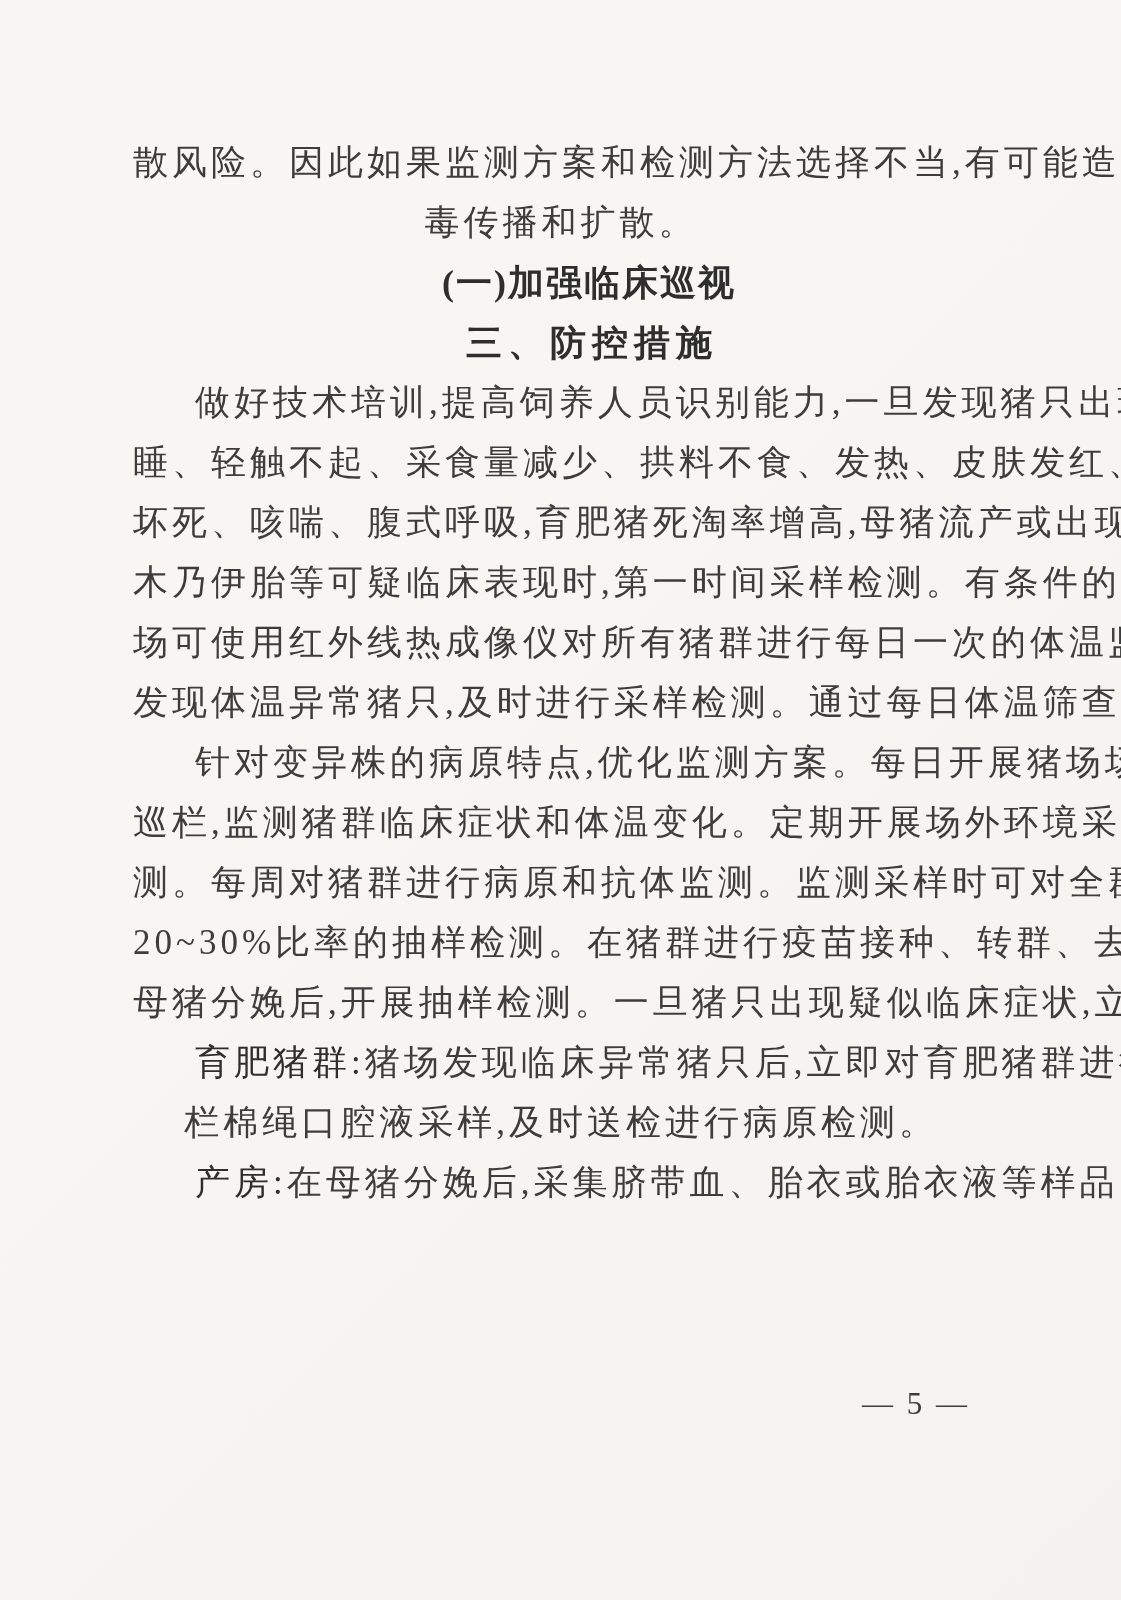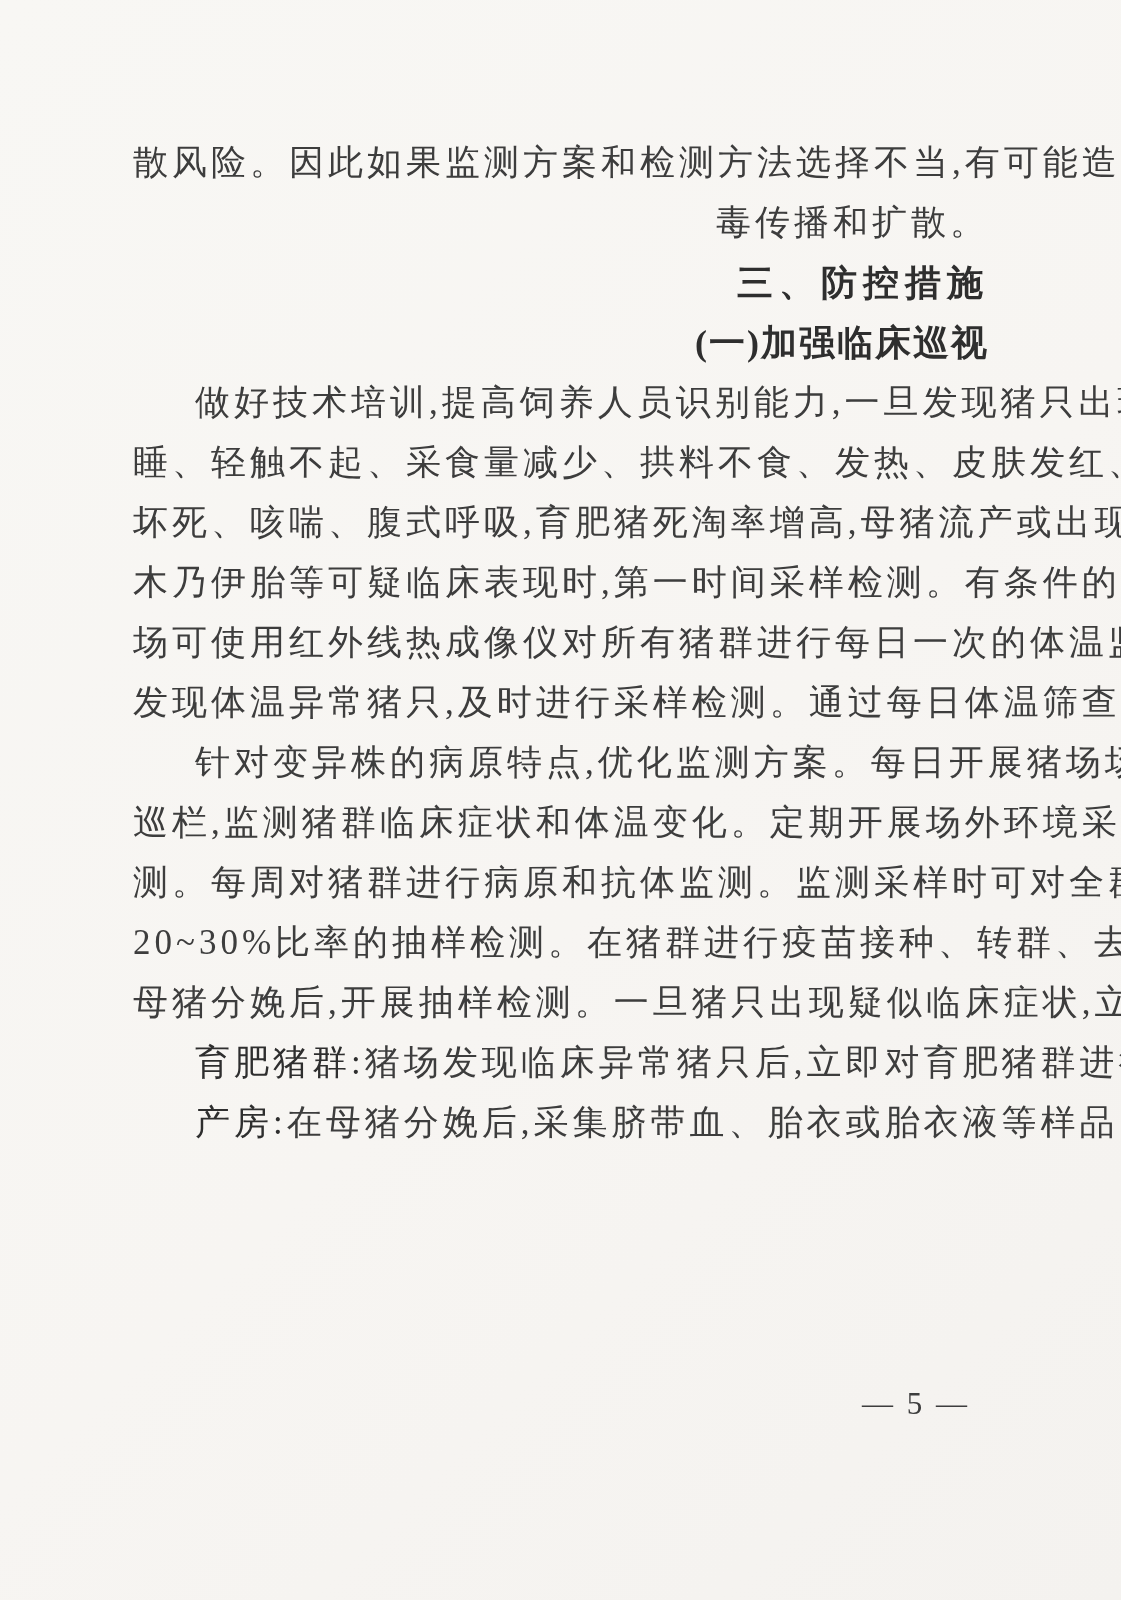--- a/index.html
+++ b/index.html
@@ -29,7 +29,7 @@
     color: #3d3d3d;
     letter-spacing: 4px;
     white-space: nowrap;
-    text-align: right;
+    text-align: center;
   }
   .jst {
     text-align: justify;

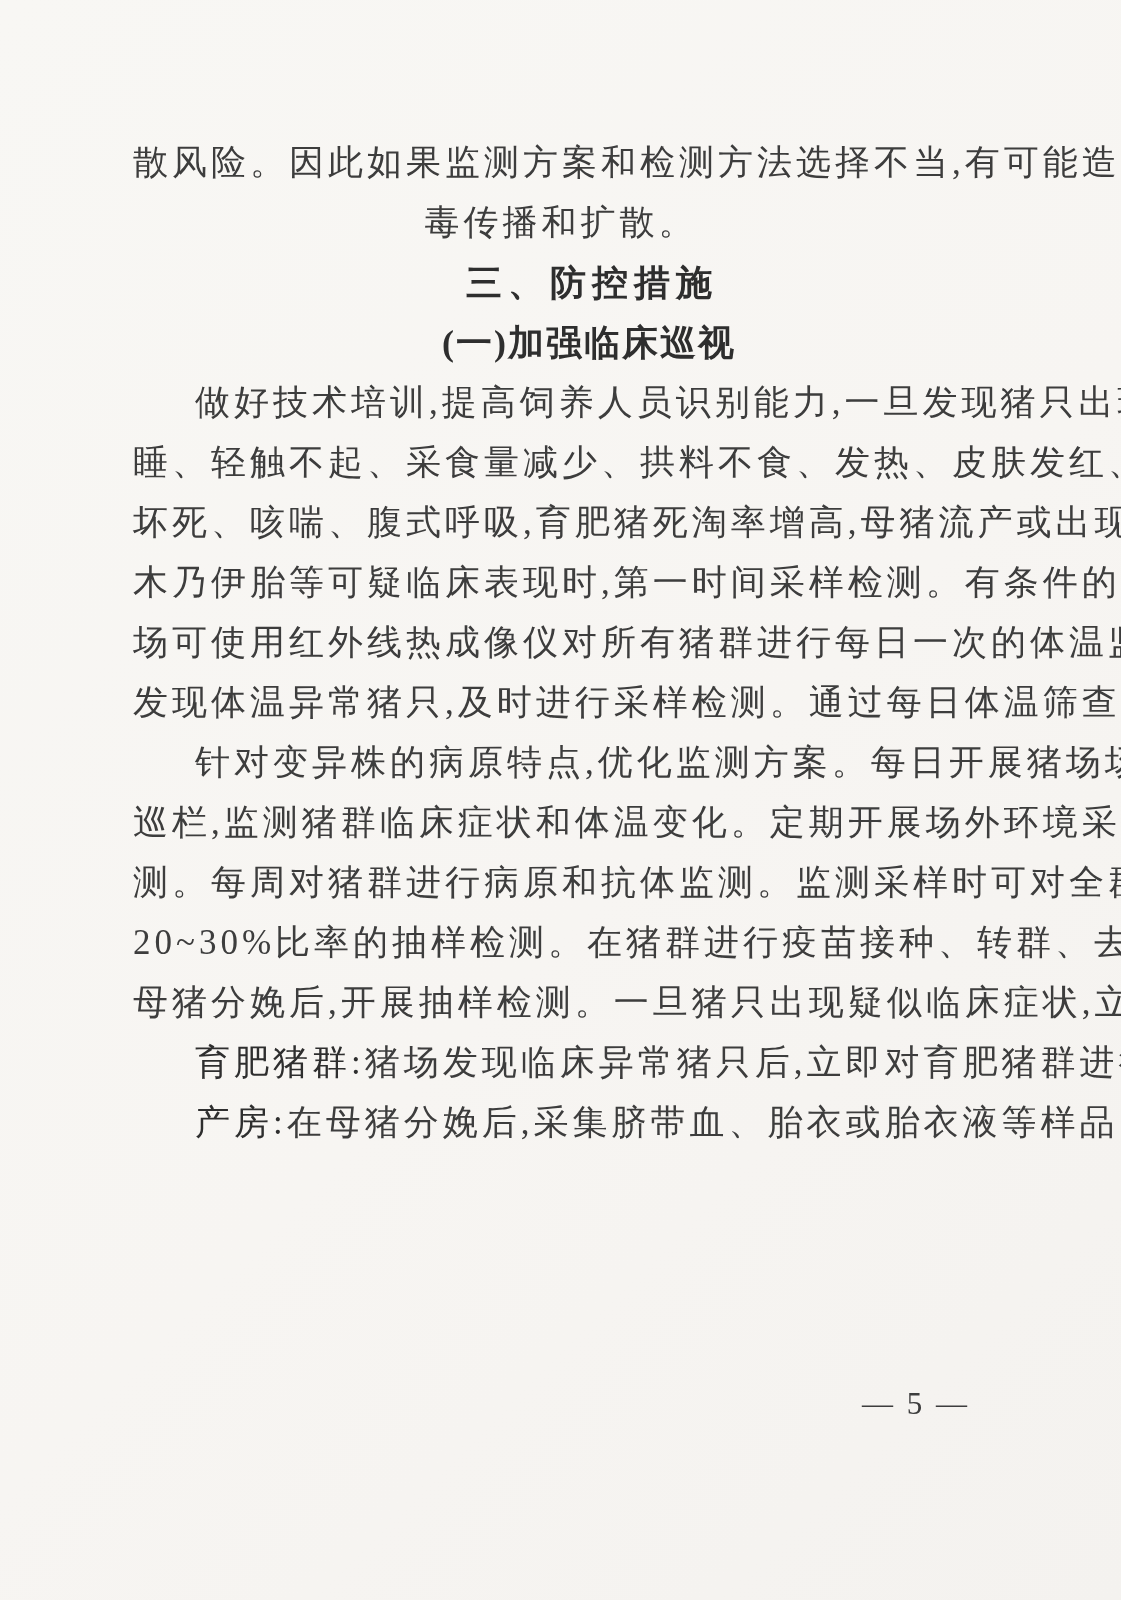--- a/index.html
+++ b/index.html
@@ -78,8 +78,8 @@
   <div class="content">
     <div class="line jst">散风险。因此如果监测方案和检测方法选择不当,有可能造成病</div>
     <div class="line">毒传播和扩散。</div>
+    <div class="line h-kai">(一)加强临床巡视</div>
     <div class="line h-hei">三、防控措施</div>
-    <div class="line h-kai">(一)加强临床巡视</div>
     <div class="line jst indent">做好技术培训,提高饲养人员识别能力,一旦发现猪只出现嗜</div>
     <div class="line jst">睡、轻触不起、采食量减少、拱料不食、发热、皮肤发红、关节肿胀/</div>
     <div class="line jst">坏死、咳喘、腹式呼吸,育肥猪死淘率增高,母猪流产或出现死胎/</div>

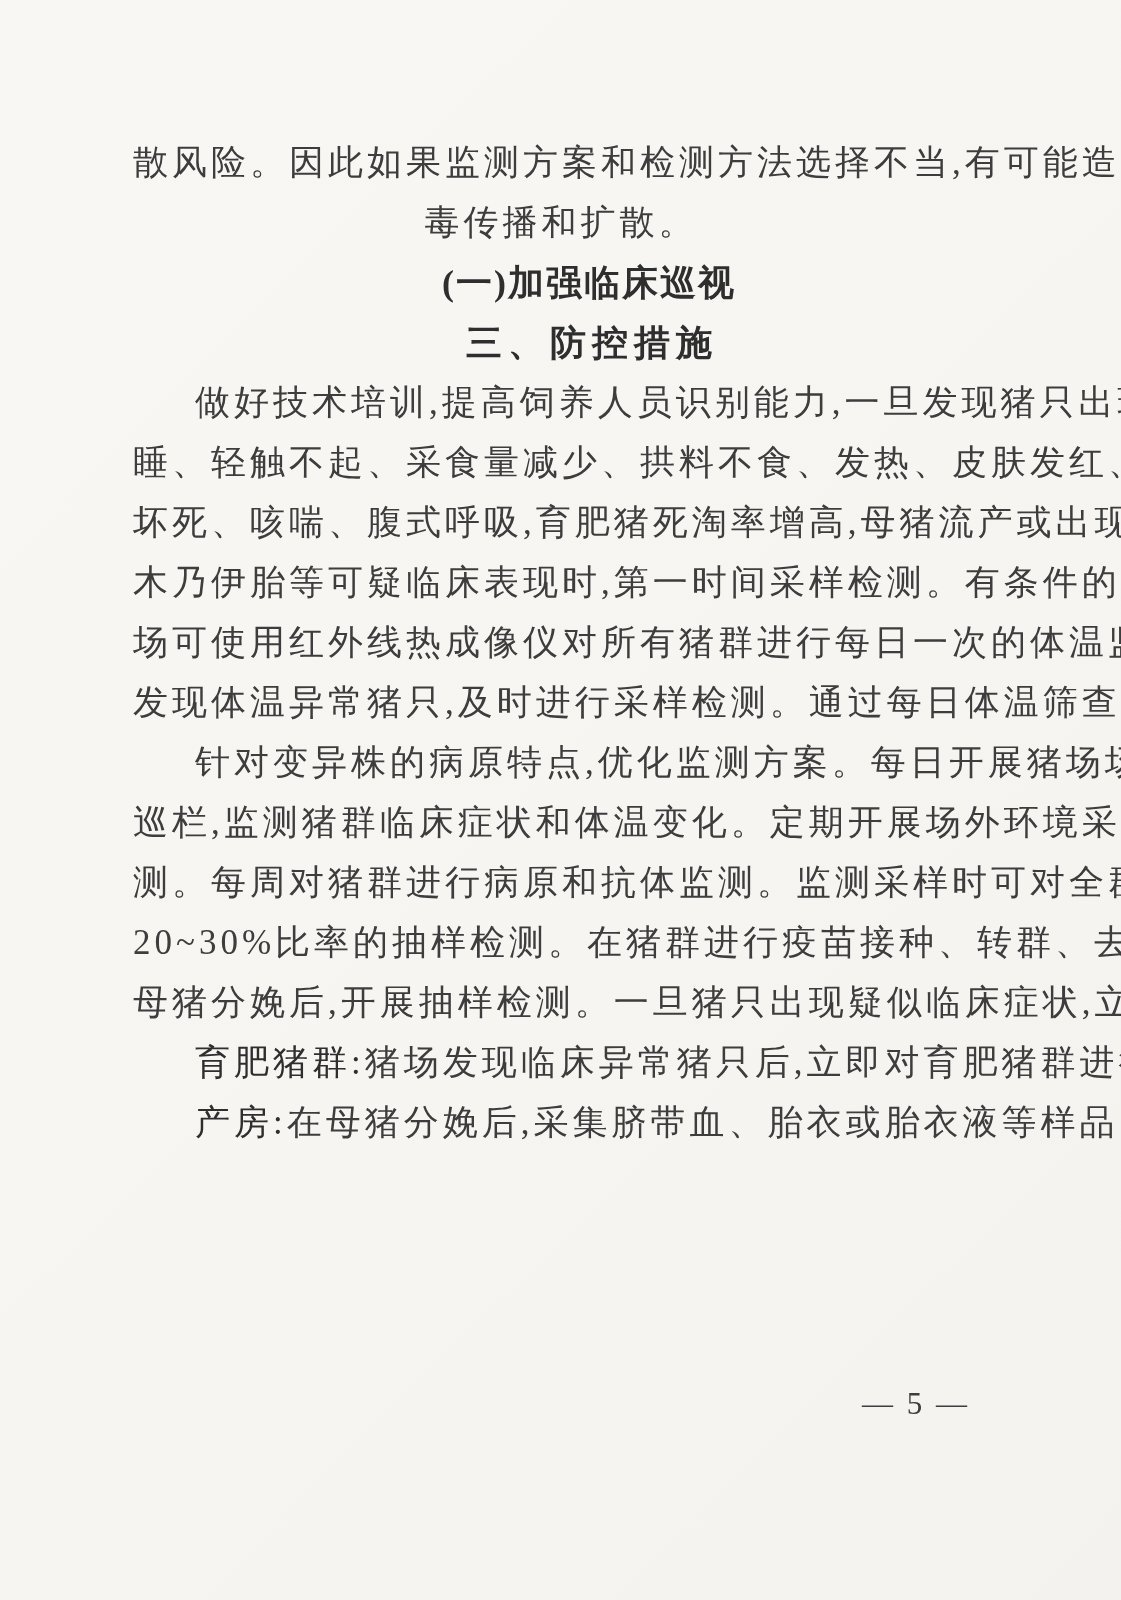--- a/index.html
+++ b/index.html
@@ -94,6 +94,7 @@
     <div class="line jst indent">
       <span class="lbl">育肥猪群:</span><span>猪场发现临床异常猪只后,立即对育肥猪群进行大</span>
     </div>
+    <div class="line">栏棉绳口腔液采样,及时送检进行病原检测。</div>
     <div class="line jst indent">
       <span class="lbl">产房:</span><span>在母猪分娩后,采集脐带血、胎衣或胎衣液等样品以及</span>
     </div>

